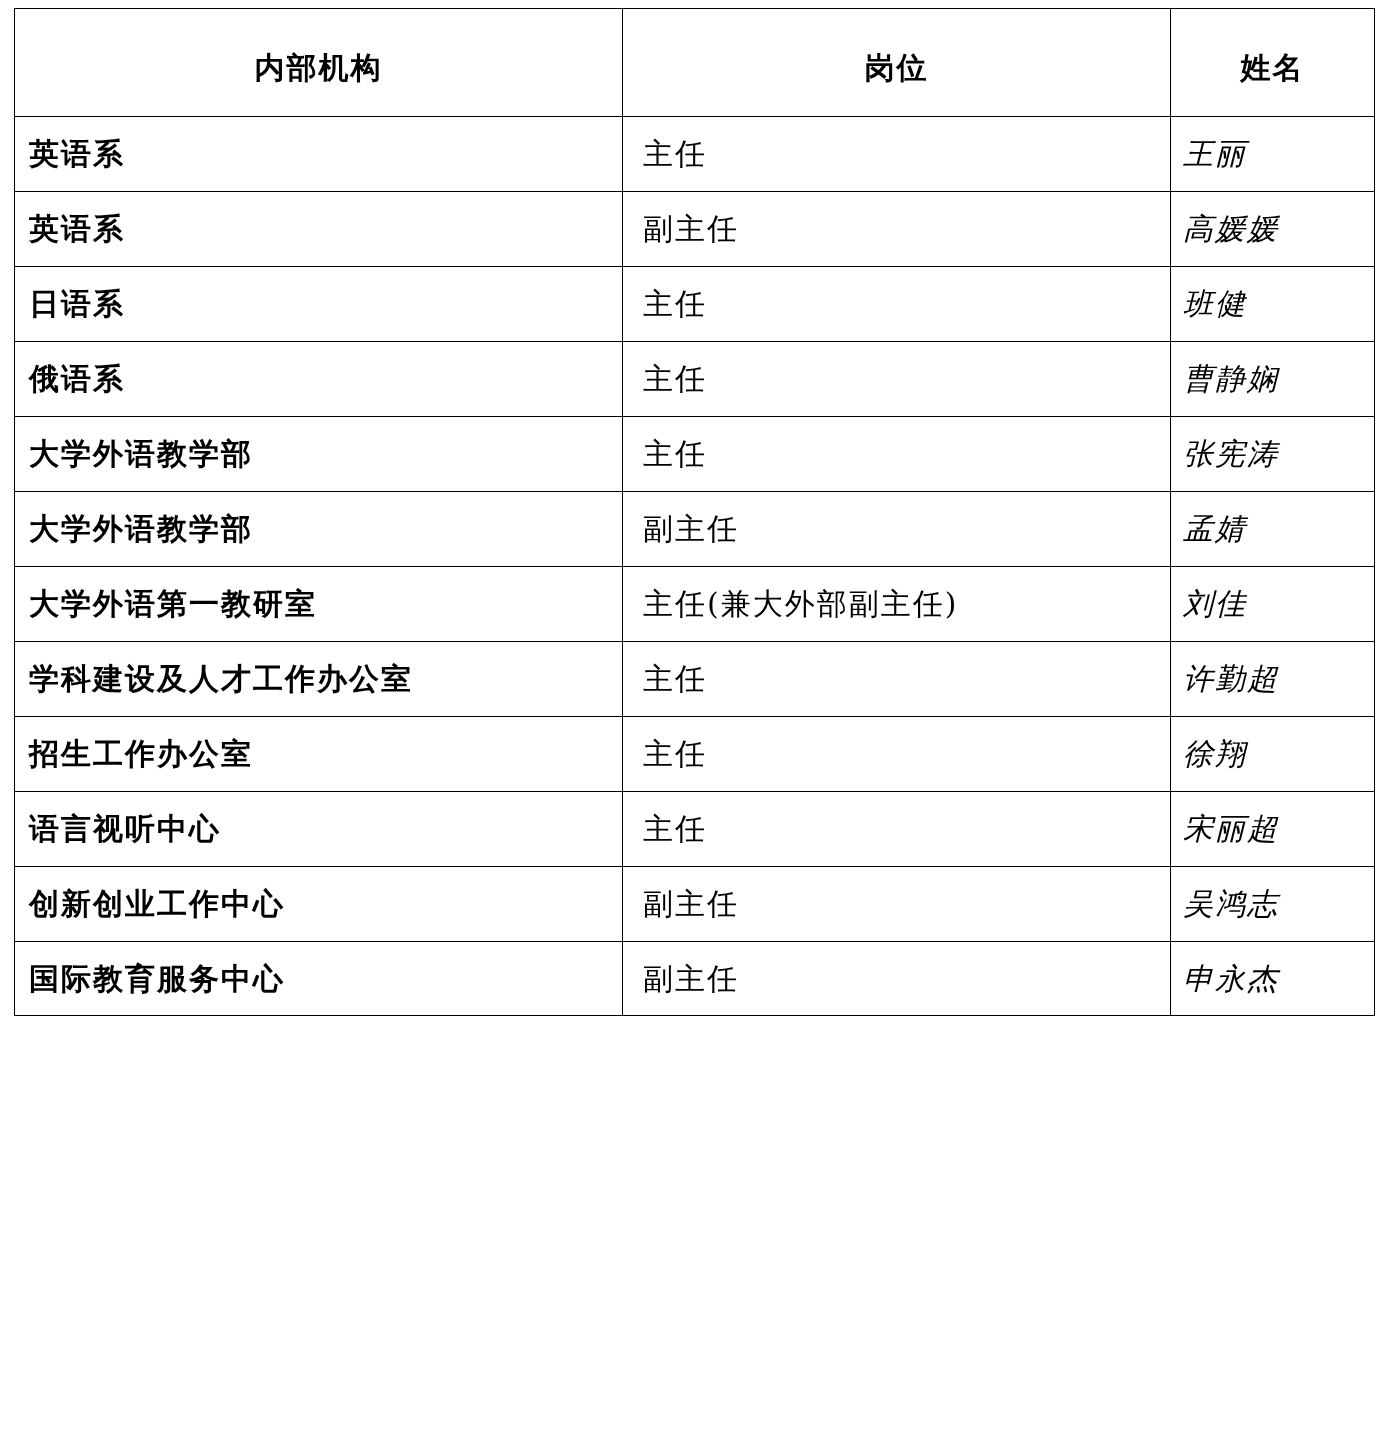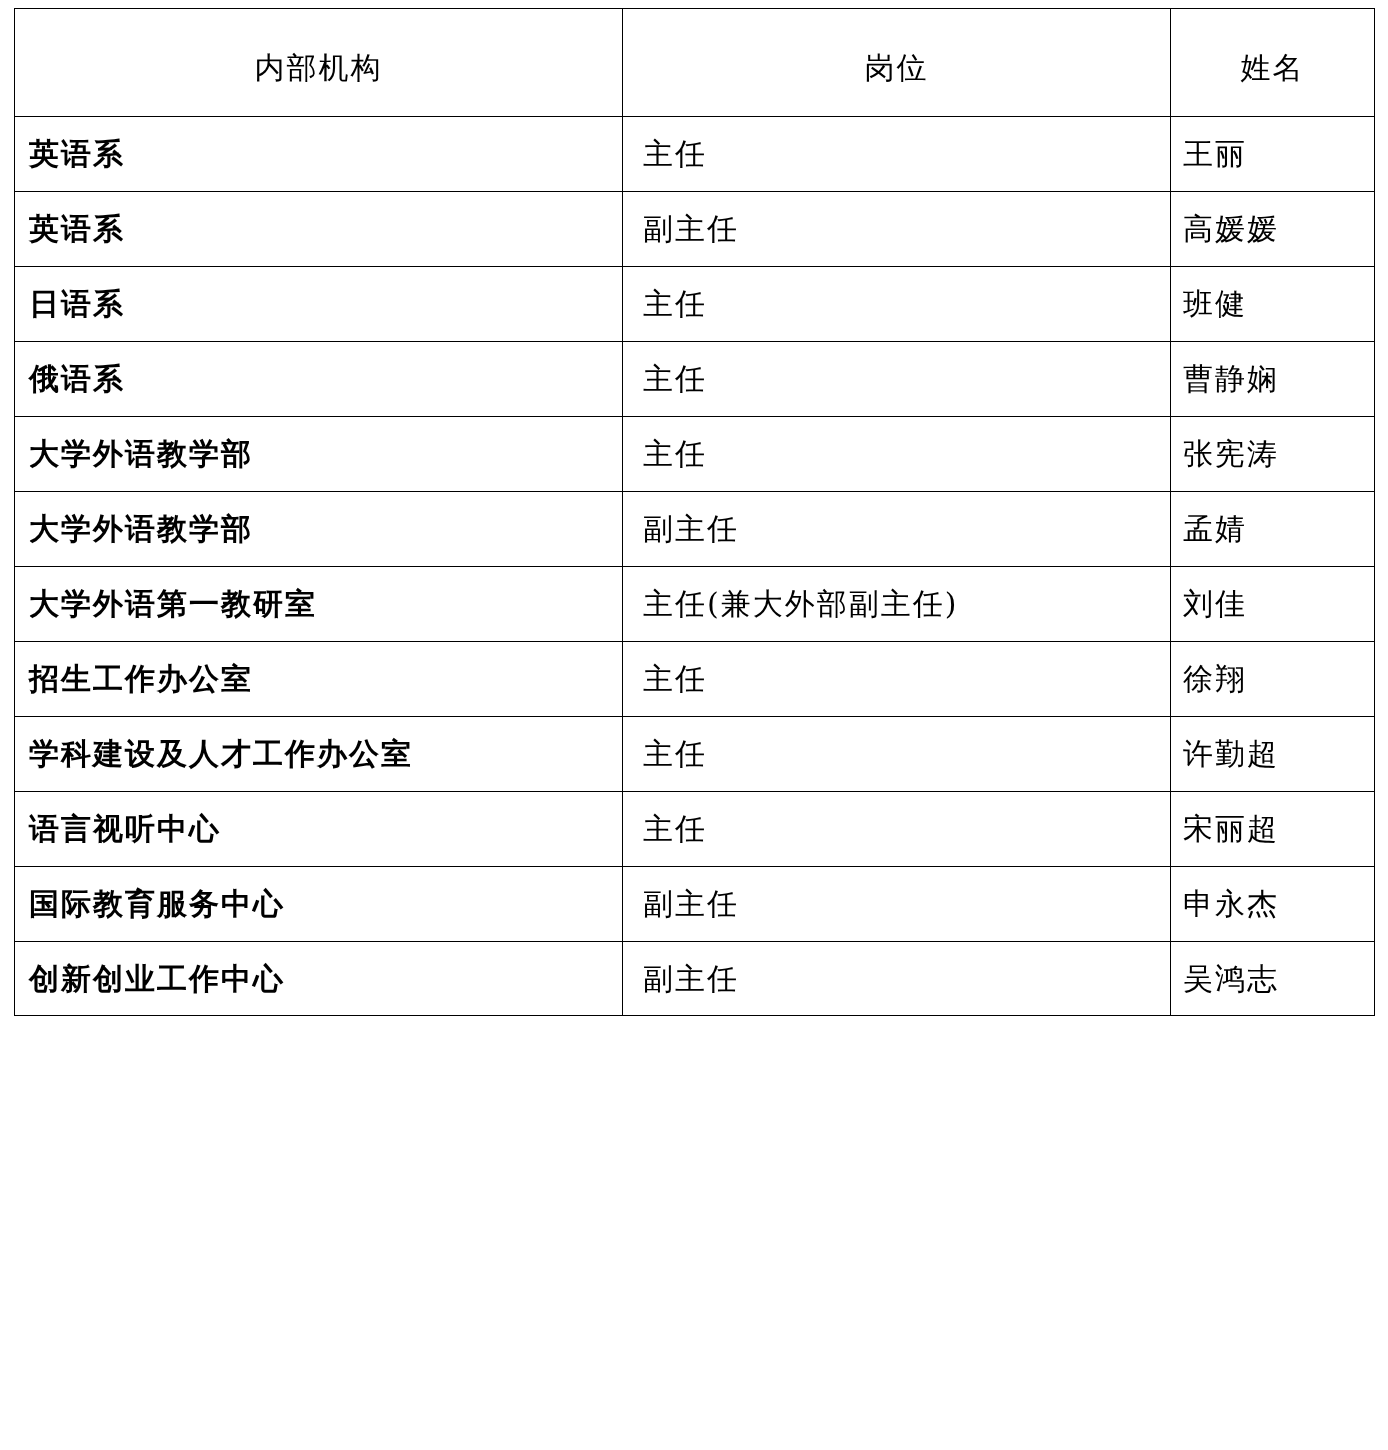--- a/index.html
+++ b/index.html
@@ -46,6 +46,7 @@
     height: 108px;
     padding-top: 10px;
     vertical-align: middle;
+    font-weight: bold;
   }
   table.org-table tbody td {
     text-align: left;

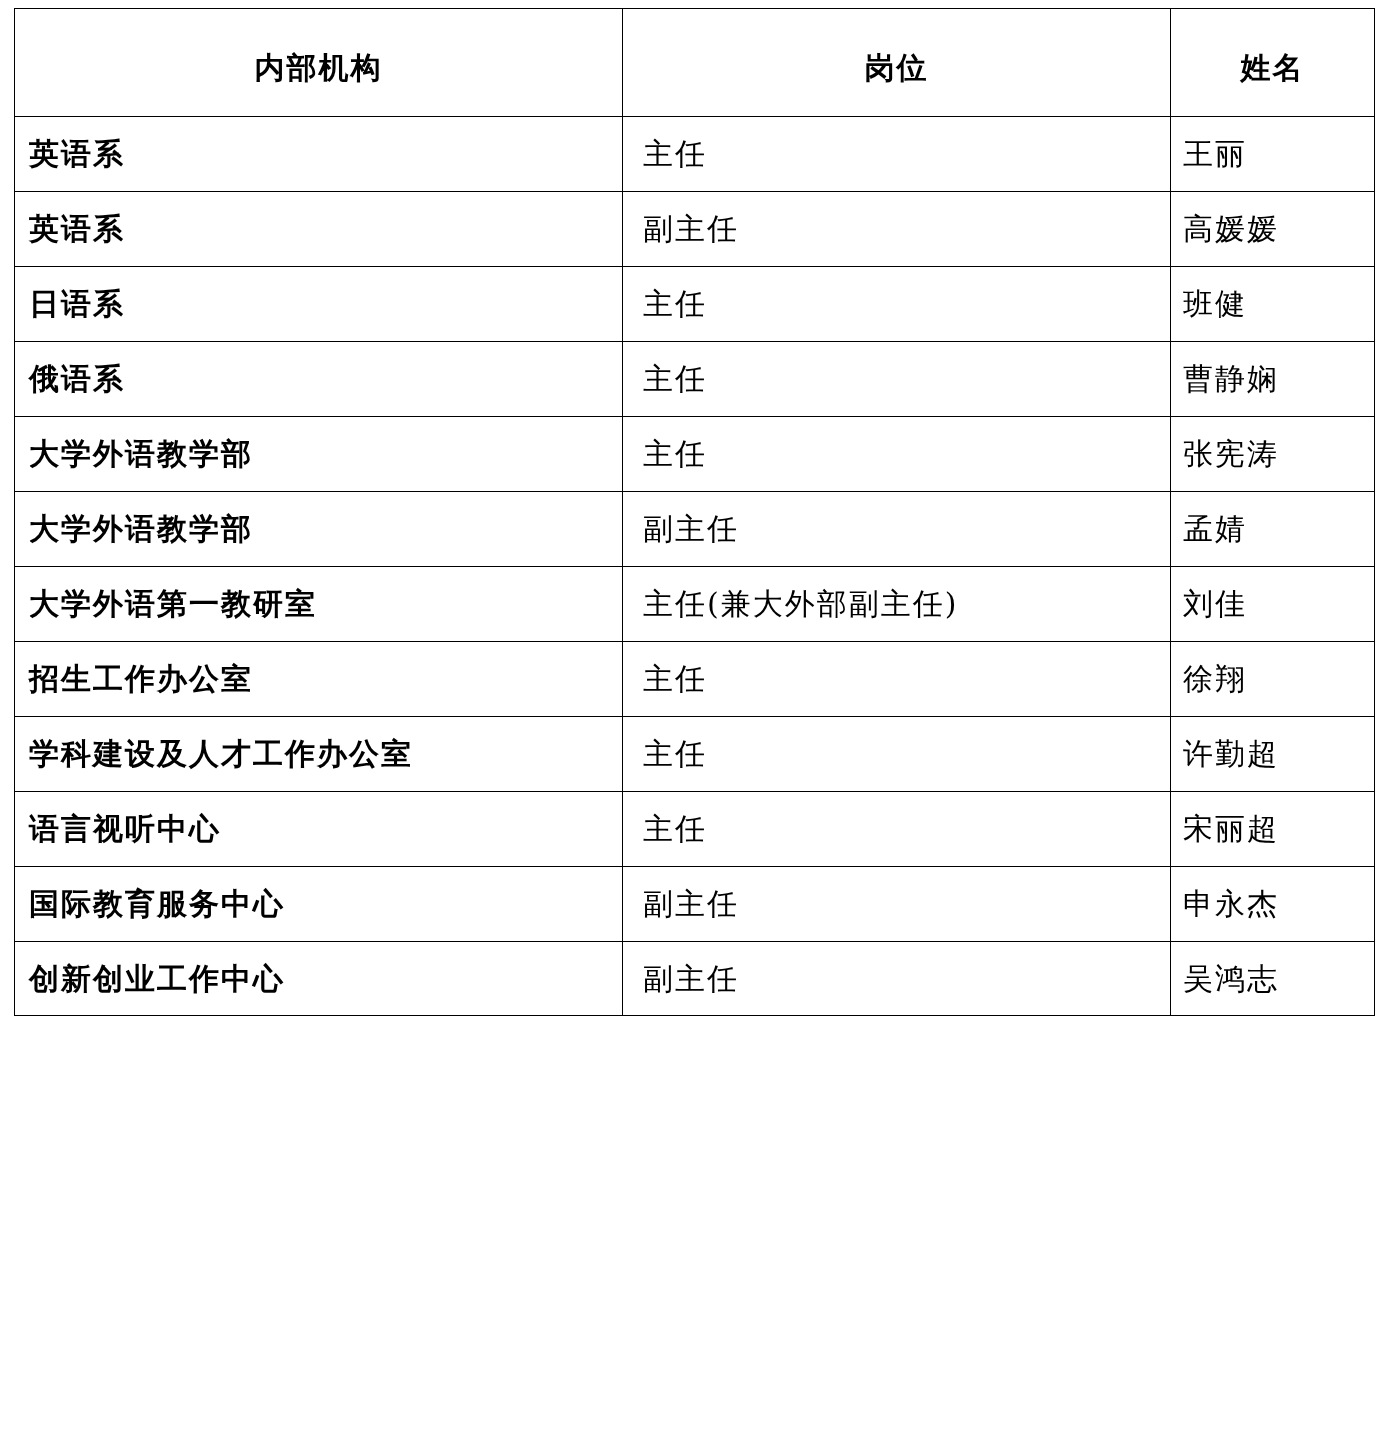--- a/index.html
+++ b/index.html
@@ -59,6 +59,7 @@
     padding-left: 20px;
   }
   table.org-table tbody td.cell-name {
+    font-style: italic;
   }
   
   table.org-table tbody tr:last-child td {

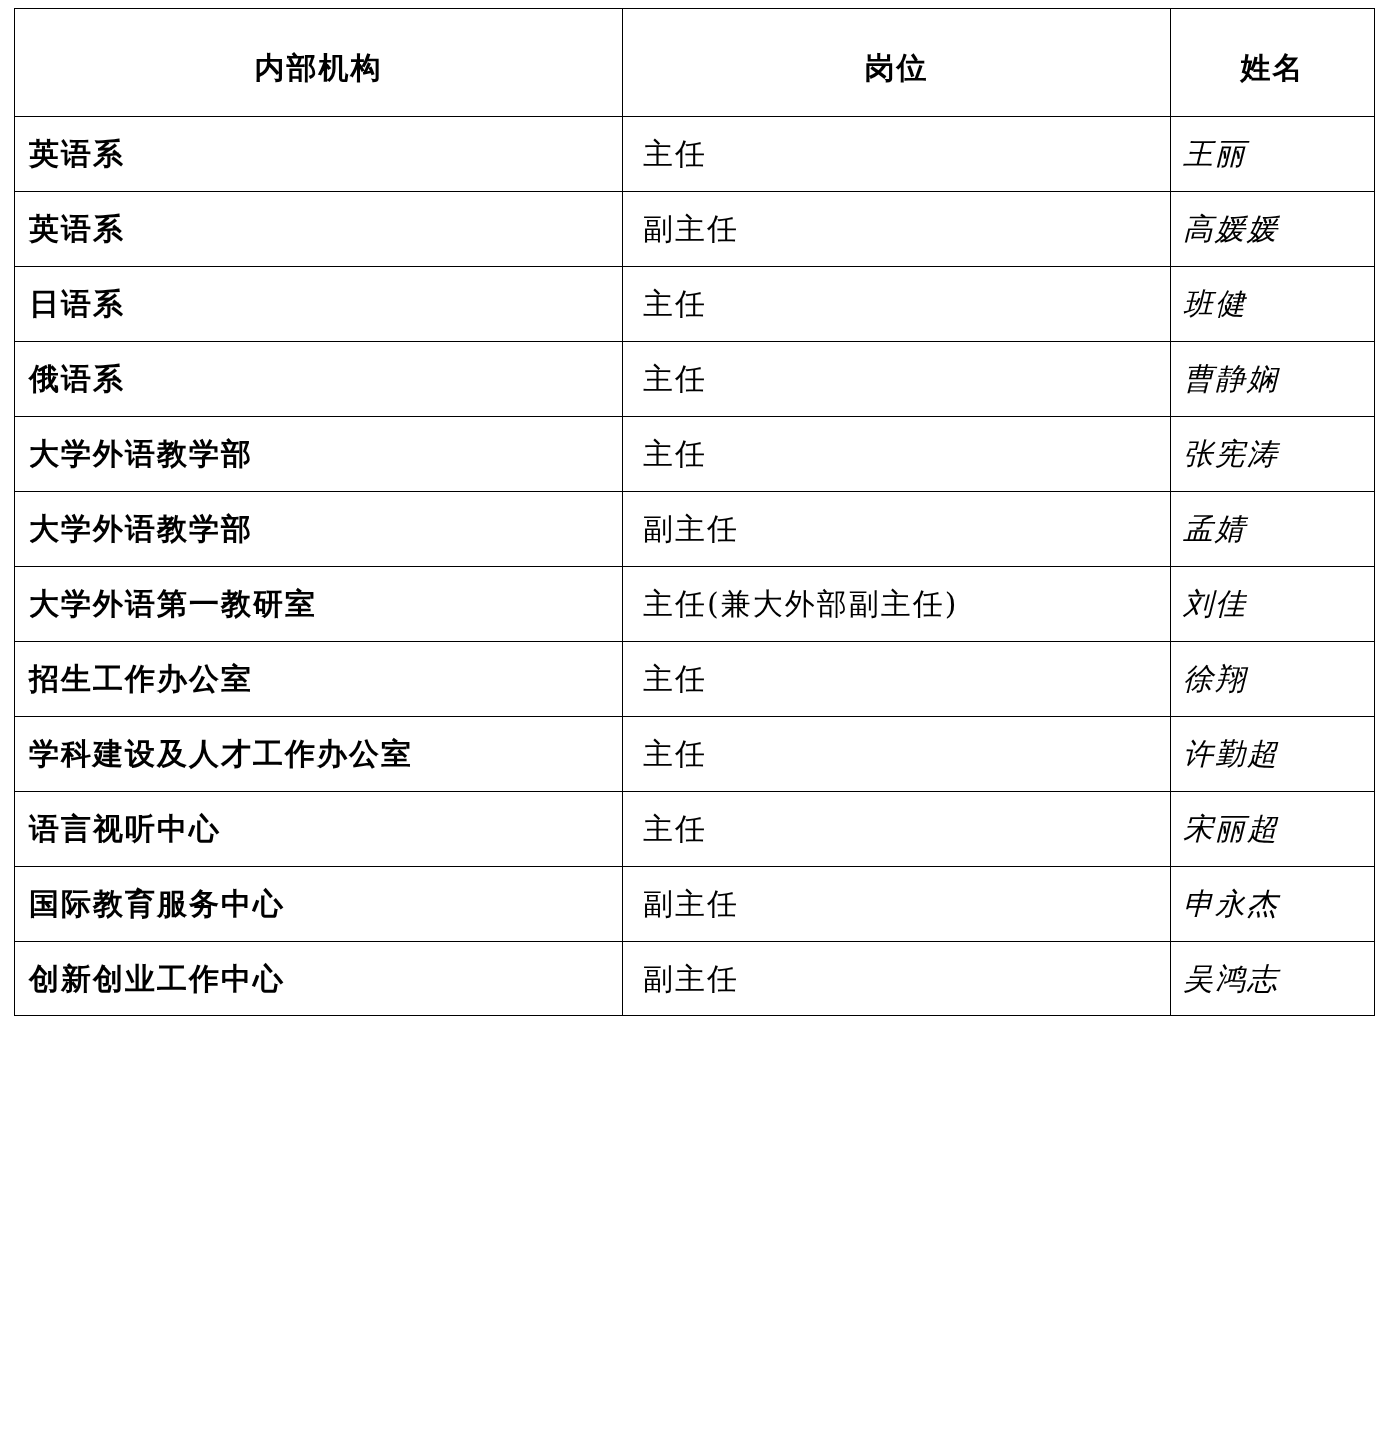--- a/index.html
+++ b/index.html
@@ -120,14 +120,14 @@
           <td class="cell-name">刘佳</td>
         </tr>
         <tr>
+          <td class="cell-org">学科建设及人才工作办公室</td>
+          <td class="cell-post">主任</td>
+          <td class="cell-name">许勤超</td>
+        </tr>
+        <tr>
           <td class="cell-org">招生工作办公室</td>
           <td class="cell-post">主任</td>
           <td class="cell-name">徐翔</td>
-        </tr>
-        <tr>
-          <td class="cell-org">学科建设及人才工作办公室</td>
-          <td class="cell-post">主任</td>
-          <td class="cell-name">许勤超</td>
         </tr>
         <tr>
           <td class="cell-org">语言视听中心</td>

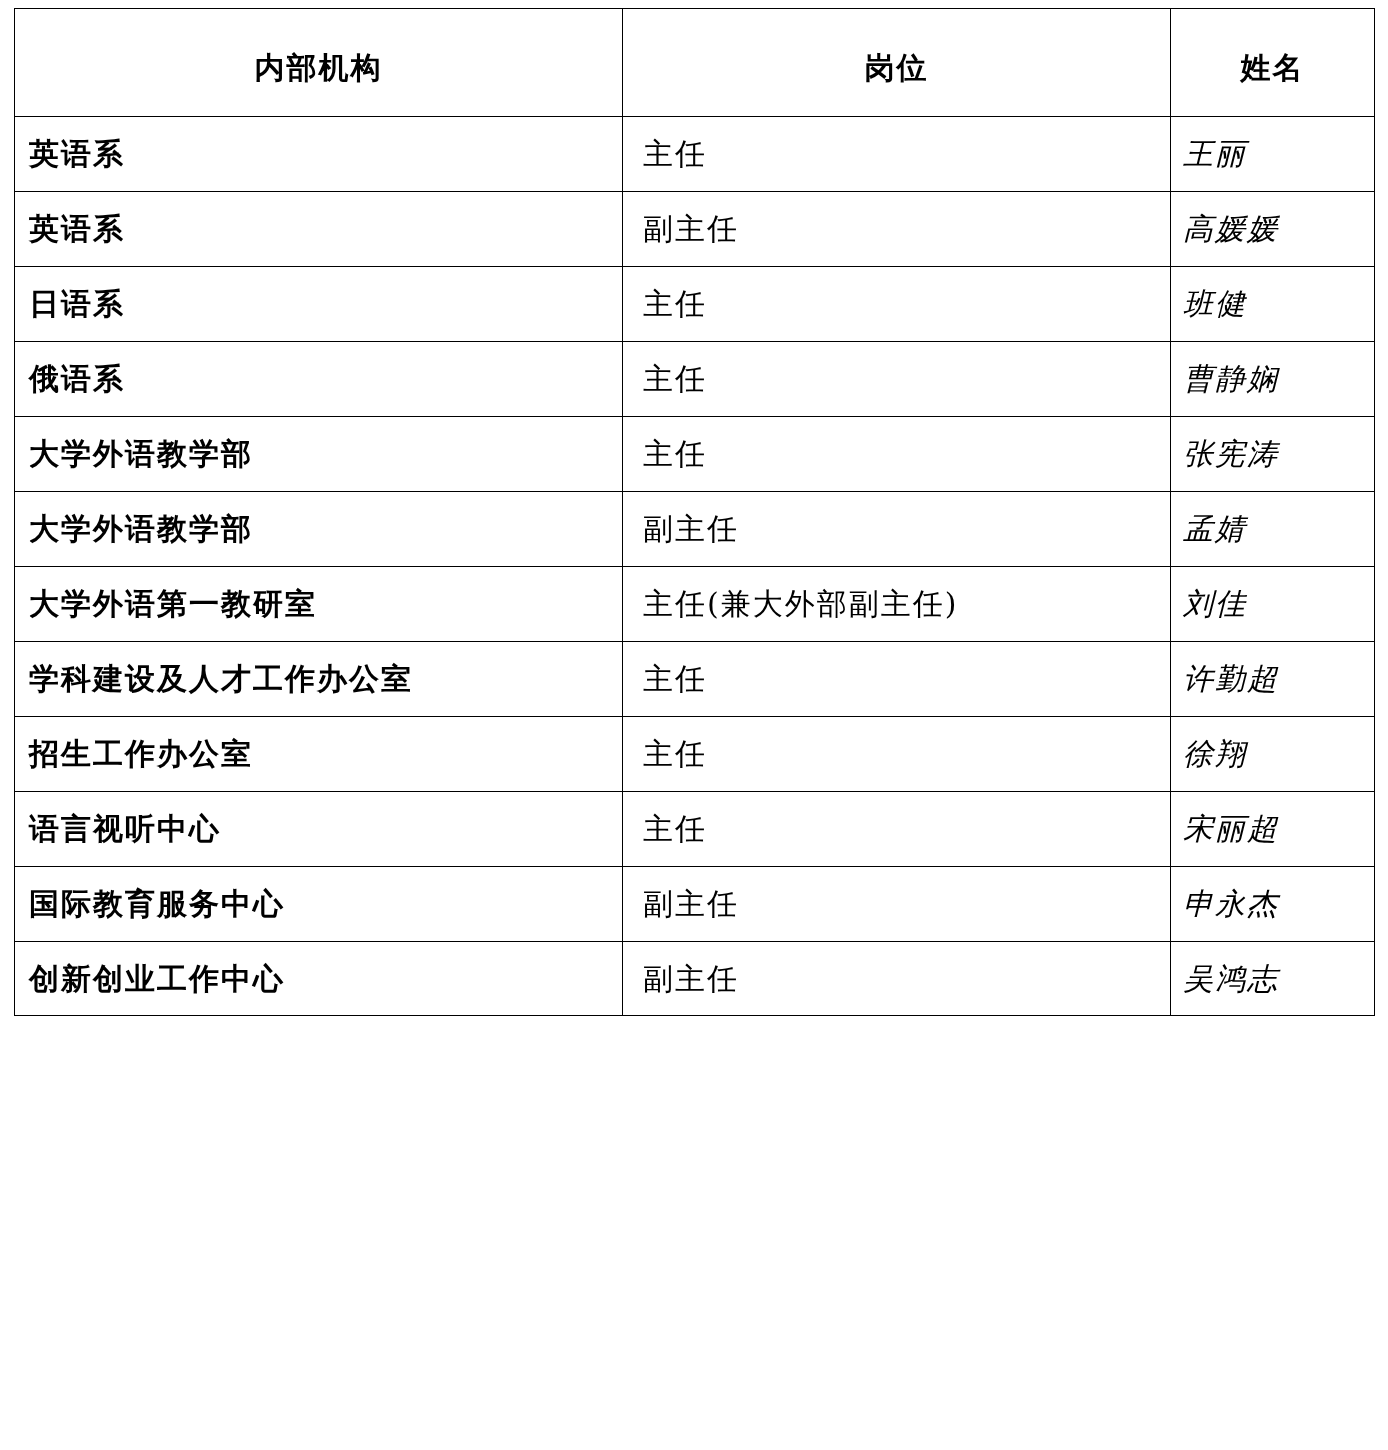--- a/index.html
+++ b/index.html
@@ -135,14 +135,14 @@
           <td class="cell-name">宋丽超</td>
         </tr>
         <tr>
+          <td class="cell-org">创新创业工作中心</td>
+          <td class="cell-post">副主任</td>
+          <td class="cell-name">吴鸿志</td>
+        </tr>
+        <tr>
           <td class="cell-org">国际教育服务中心</td>
           <td class="cell-post">副主任</td>
           <td class="cell-name">申永杰</td>
-        </tr>
-        <tr>
-          <td class="cell-org">创新创业工作中心</td>
-          <td class="cell-post">副主任</td>
-          <td class="cell-name">吴鸿志</td>
         </tr>
       </tbody>
   </table>

